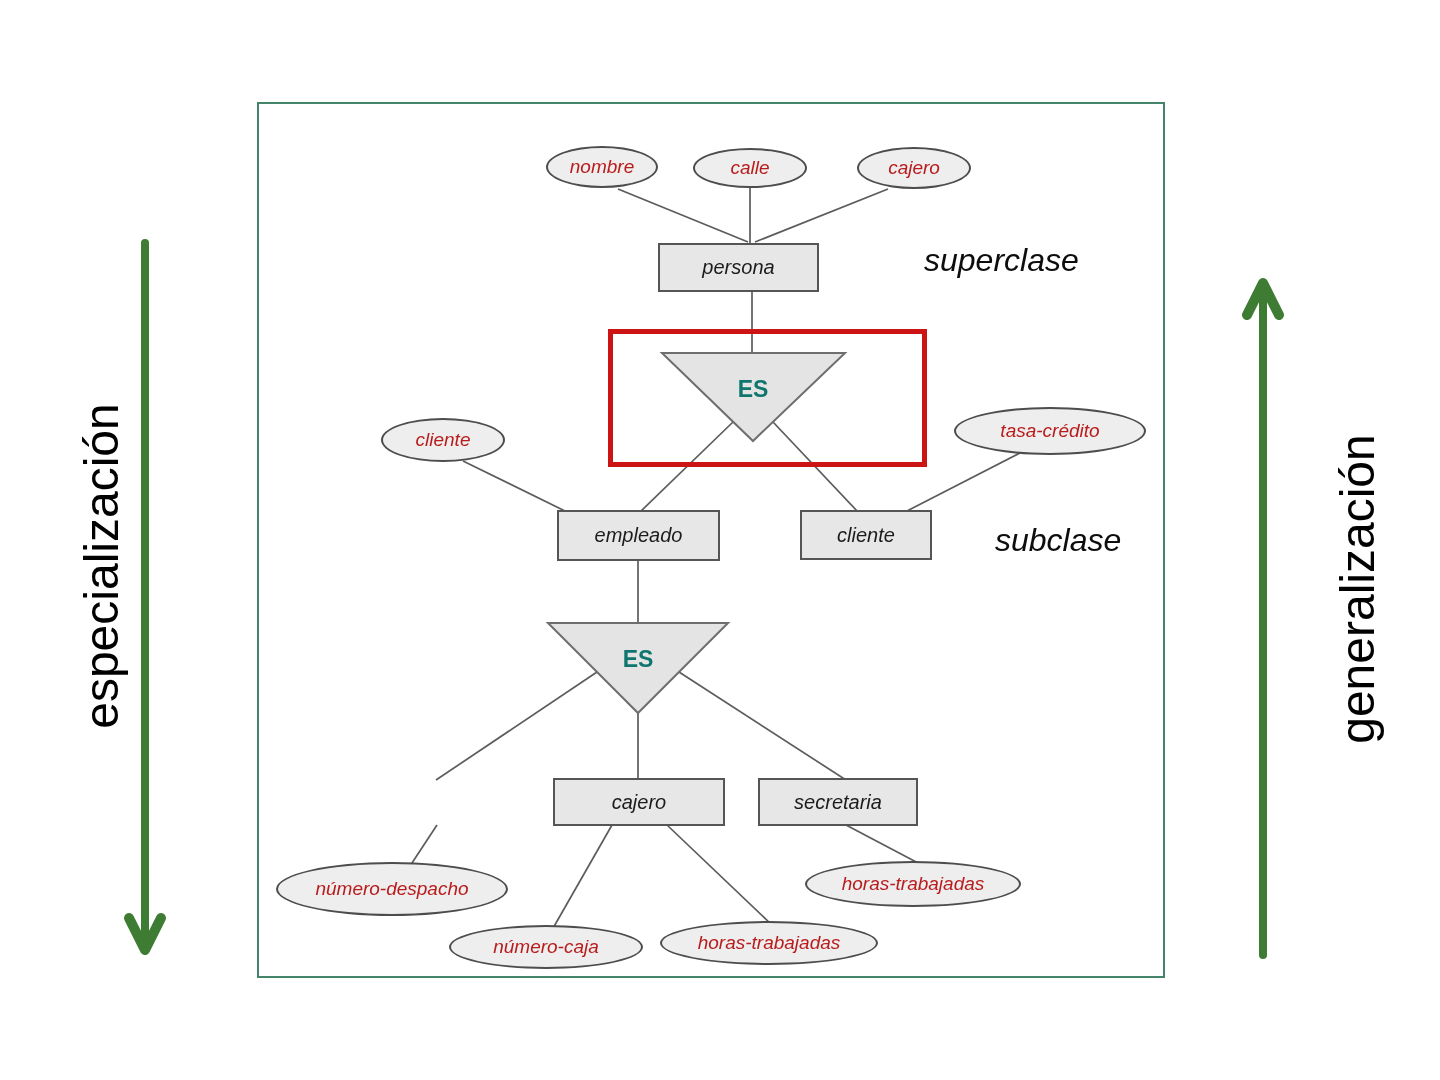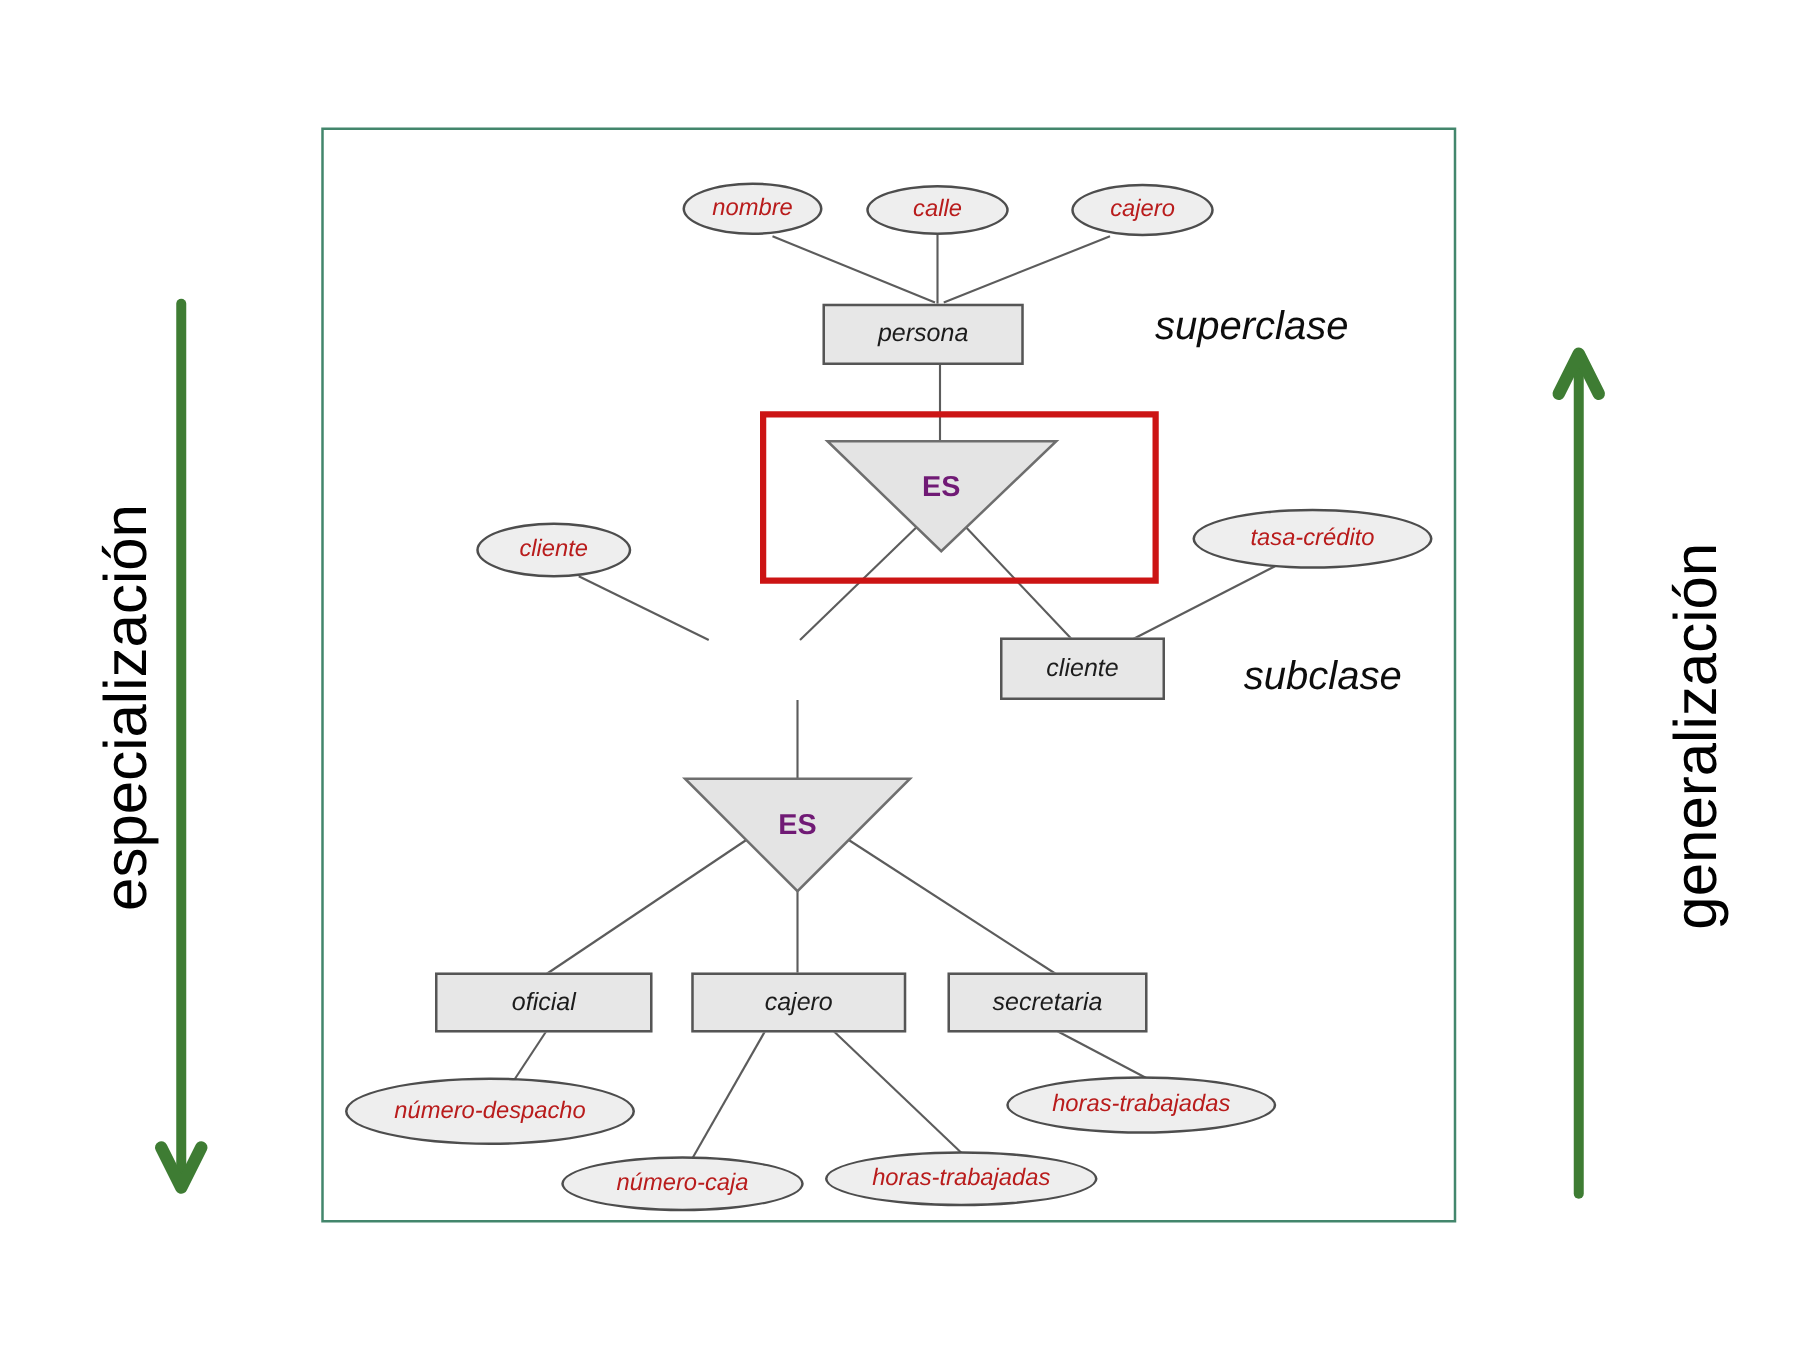--- a/index.html
+++ b/index.html
@@ -65,7 +65,7 @@
     display: flex; align-items: center; justify-content: center;
     font-size: 23px;
     font-weight: 600;
-    color: #701a75;
+    color: #0f766e;
     z-index: 3;
   }
   .side-note {

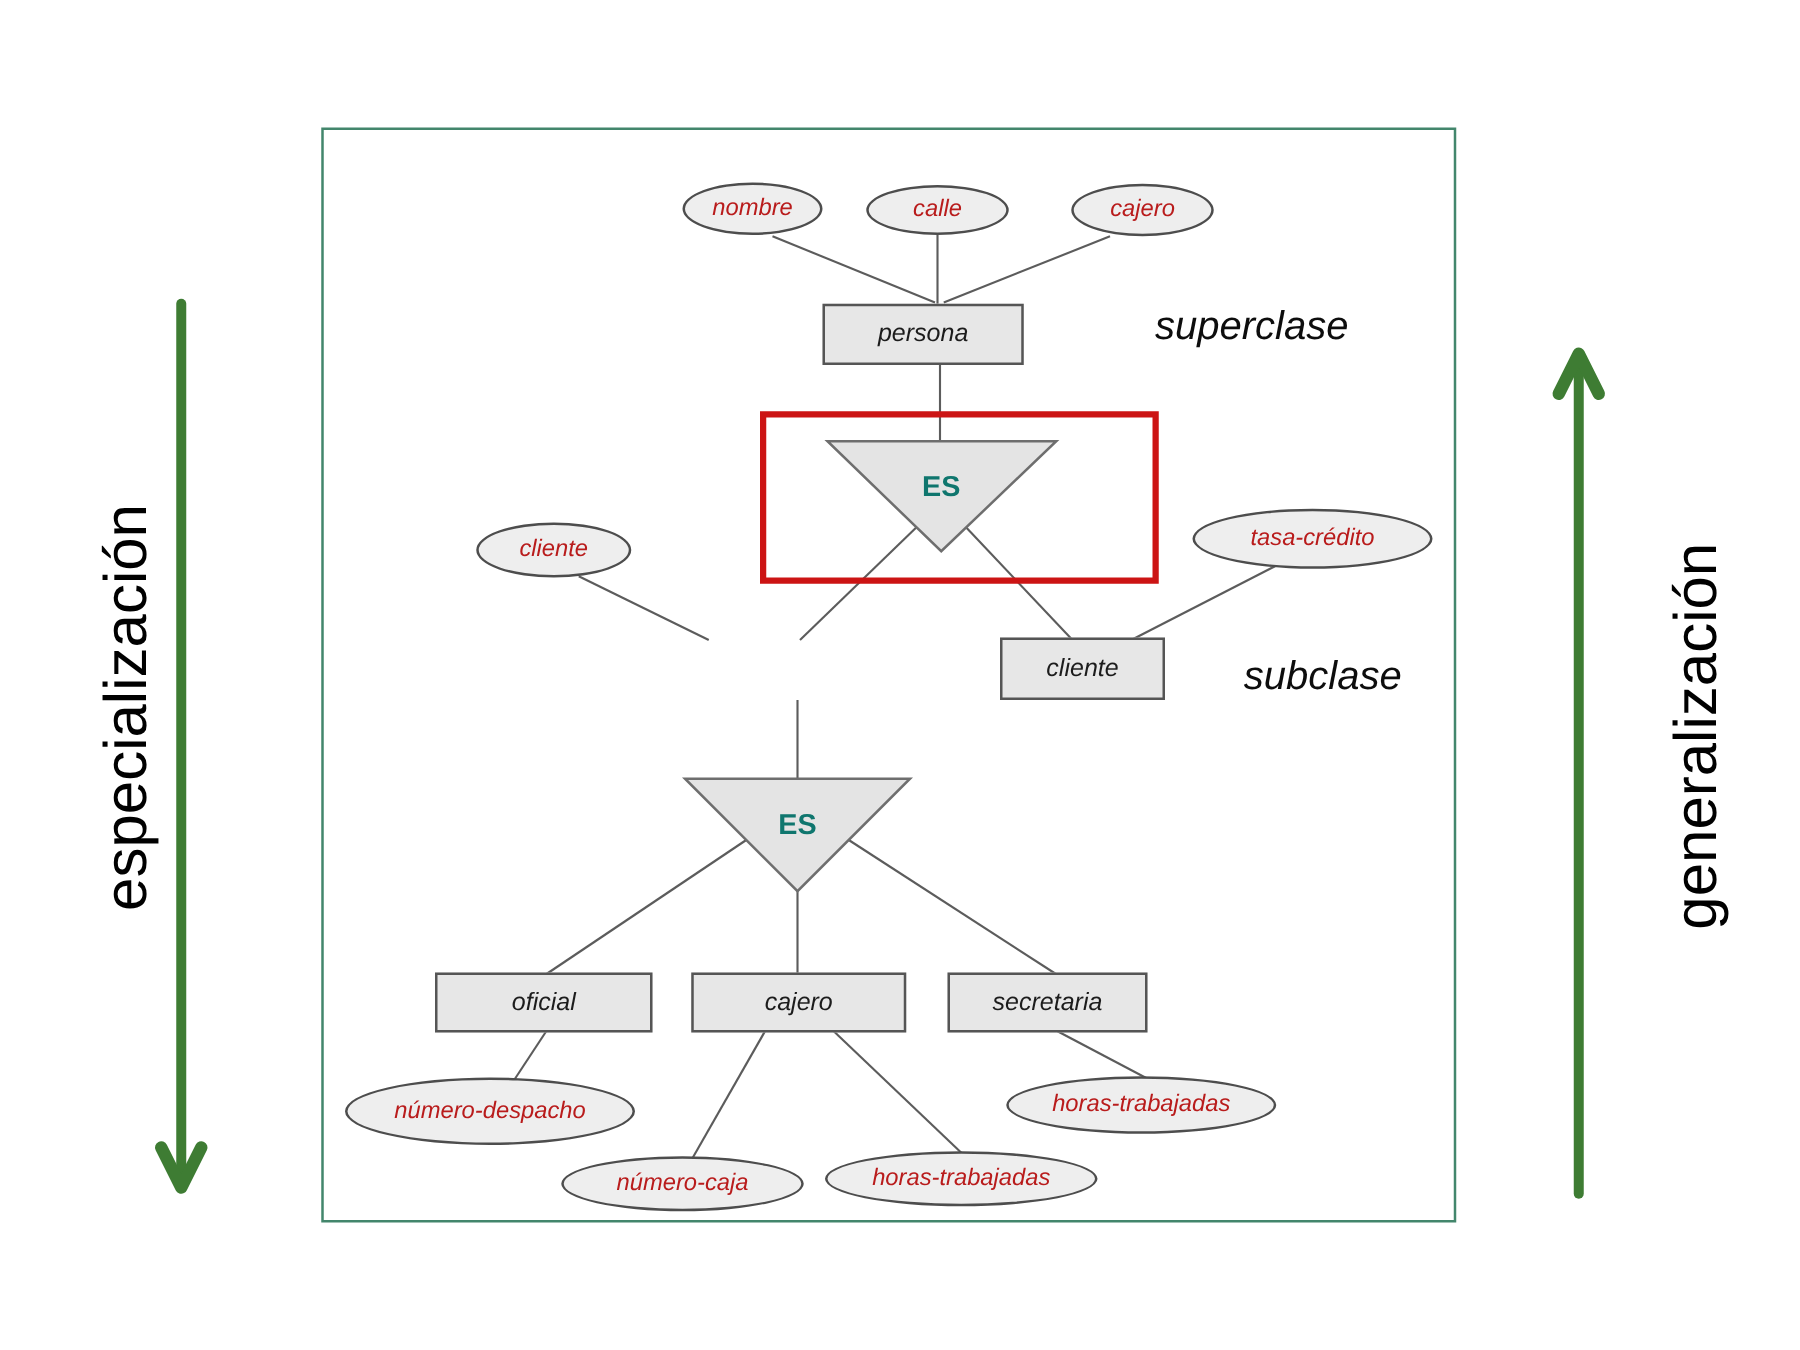--- a/index.html
+++ b/index.html
@@ -159,6 +159,7 @@
   <div class="red-box"></div>
 
   <div class="entity" id="ent-persona">persona</div>
+  <div class="entity" id="ent-empleado">empleado</div>
   <div class="entity" id="ent-cliente">cliente</div>
   <div class="entity" id="ent-oficial">oficial</div>
   <div class="entity" id="ent-cajero">cajero</div>

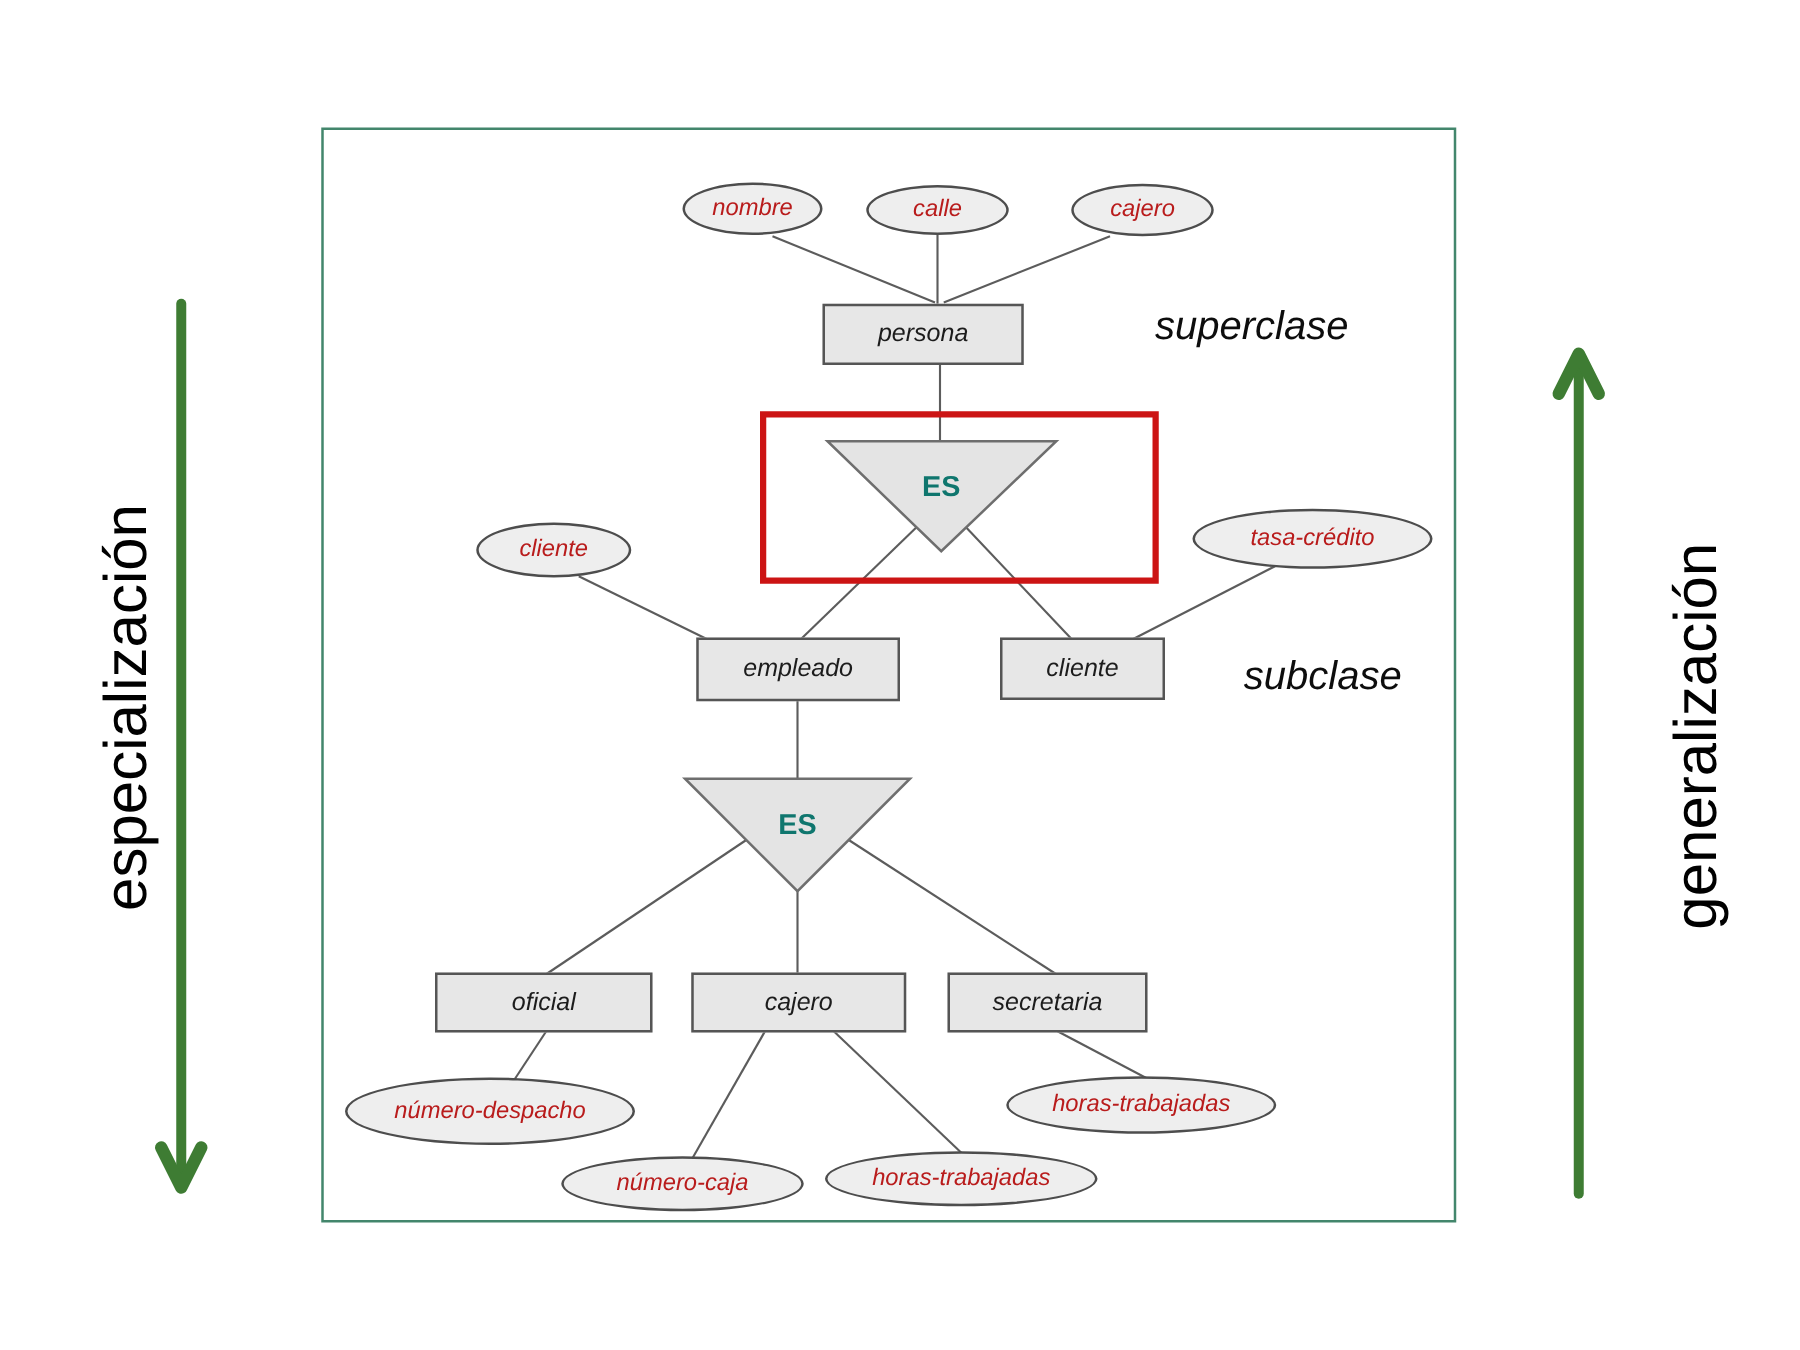--- a/index.html
+++ b/index.html
@@ -161,7 +161,6 @@
   <div class="entity" id="ent-persona">persona</div>
   <div class="entity" id="ent-empleado">empleado</div>
   <div class="entity" id="ent-cliente">cliente</div>
-  <div class="entity" id="ent-oficial">oficial</div>
   <div class="entity" id="ent-cajero">cajero</div>
   <div class="entity" id="ent-secretaria">secretaria</div>
 

